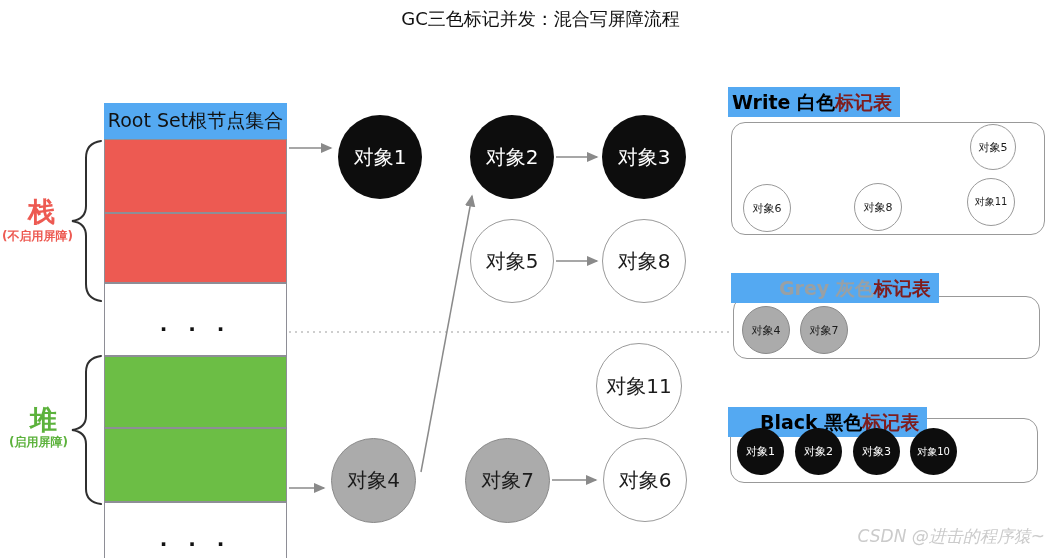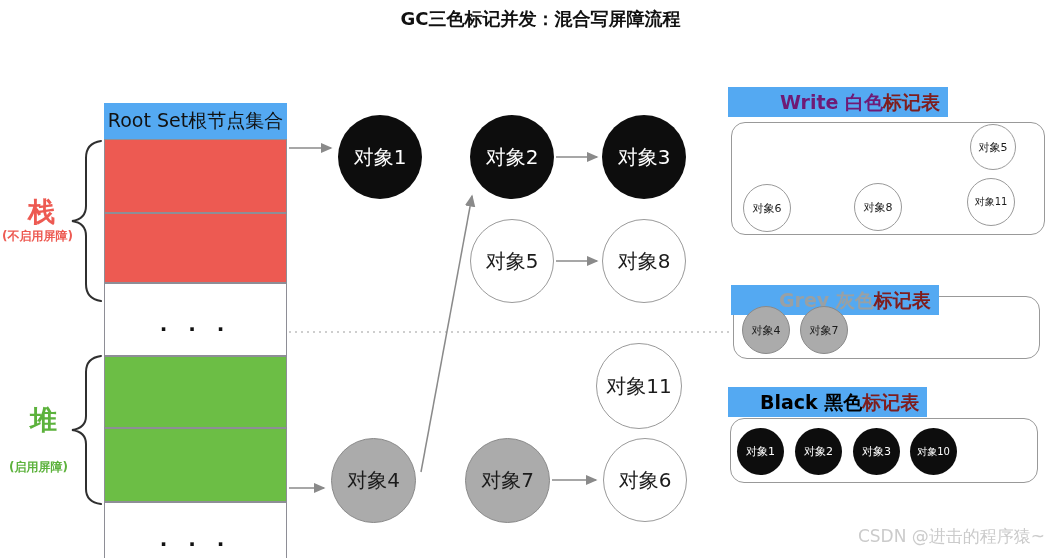--- a/index.html
+++ b/index.html
@@ -8,7 +8,7 @@
   .abs{position:absolute;}
   
   .titles{left:30px;top:6px;width:1021px;text-align:center;z-index:5;}
-  .title{font-size:18px;font-weight:bold;color:#111;line-height:26px;}
+  .title{font-size:18px;font-weight:normal;color:#111;line-height:26px;}
   .subtitle{font-size:19px;font-weight:bold;color:#111;line-height:26px;}
   
   .prog{left:108px;top:57px;width:176px;height:46px;background:#F0CE2B;z-index:2;

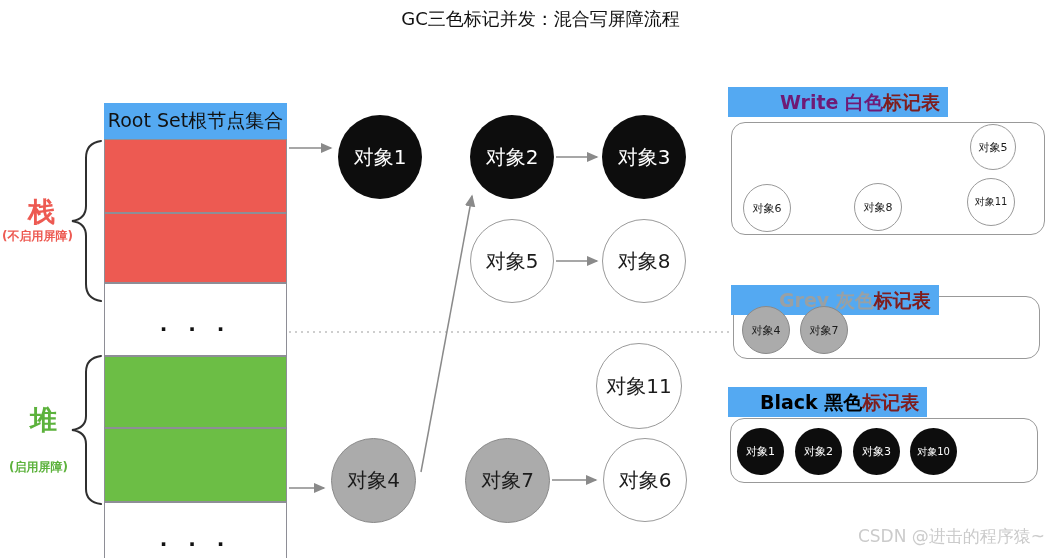--- a/index.html
+++ b/index.html
@@ -36,7 +36,7 @@
   .tbl-box{background:#fff;border:1.5px solid #999;border-radius:14px;z-index:2;box-sizing:border-box;}
   .tbl-header{background:#54A9F2;font-weight:bold;font-size:19px;line-height:28px;
               padding:1px 8px 1px 4px;z-index:3;white-space:nowrap;}
-  .hd-white{color:#701a75;margin-left:48px;}
+  .hd-white{color:#000000;}
   .hd-grey{color:#99a0a4;}
   .hd-black{color:#000;}
   .hd-suffix{color:#7f1d1d;}

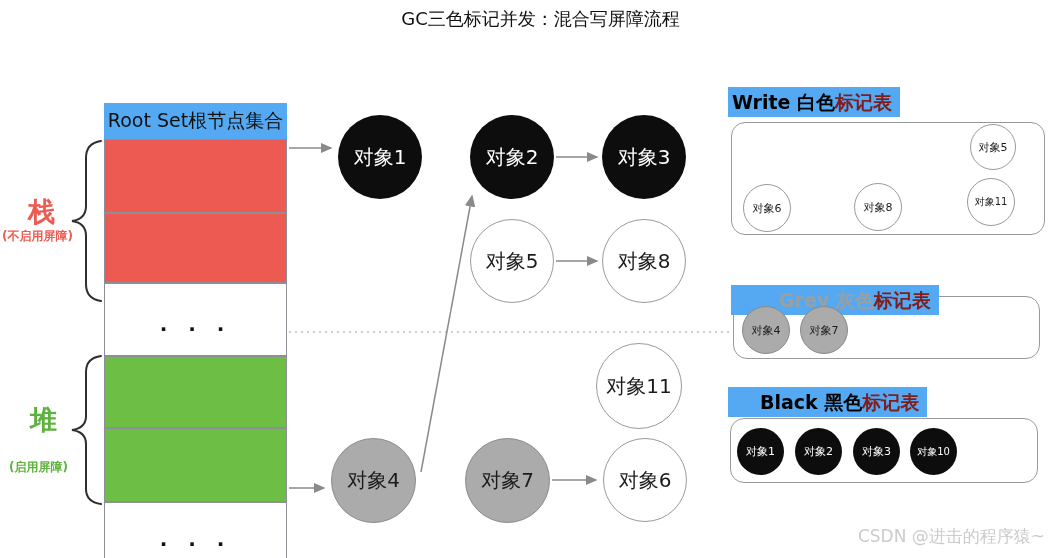--- a/index.html
+++ b/index.html
@@ -121,7 +121,7 @@
   <div class="abs chip white small-font" style="left:967px;top:178px;width:48px;height:48px;">对象11</div>
 
   <div class="abs tbl-box" style="left:733px;top:296px;width:307px;height:63px;"></div>
-  <div class="abs tbl-header" style="left:731px;top:285px;padding-left:48px;">
+  <div class="abs tbl-header" style="left:731px;top:273px;padding-left:48px;">
     <span class="hd-grey">Grey 灰色</span><span class="hd-suffix">标记表</span>
   </div>
   <div class="abs chip grey" style="left:742px;top:306px;width:48px;height:48px;">对象4</div>

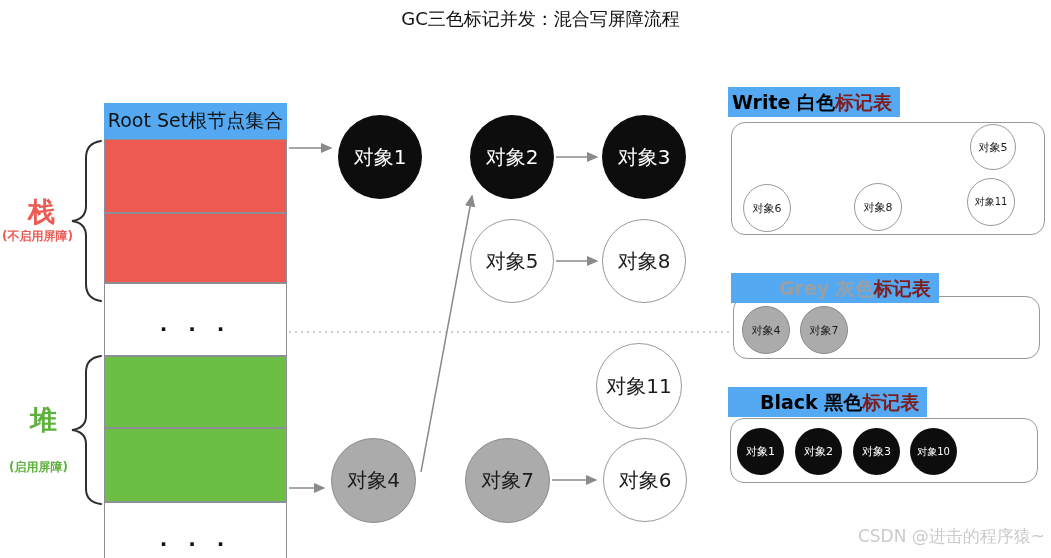--- a/index.html
+++ b/index.html
@@ -128,7 +128,7 @@
   <div class="abs chip grey" style="left:800px;top:306px;width:48px;height:48px;">对象7</div>
 
   <div class="abs tbl-box" style="left:730px;top:418px;width:308px;height:65px;"></div>
-  <div class="abs tbl-header" style="left:728px;top:387px;padding-left:32px;">
+  <div class="abs tbl-header" style="left:728px;top:407px;padding-left:32px;">
     <span class="hd-black">Black 黑色</span><span class="hd-suffix">标记表</span>
   </div>
   <div class="abs chip black" style="left:737px;top:428px;width:47px;height:47px;">对象1</div>

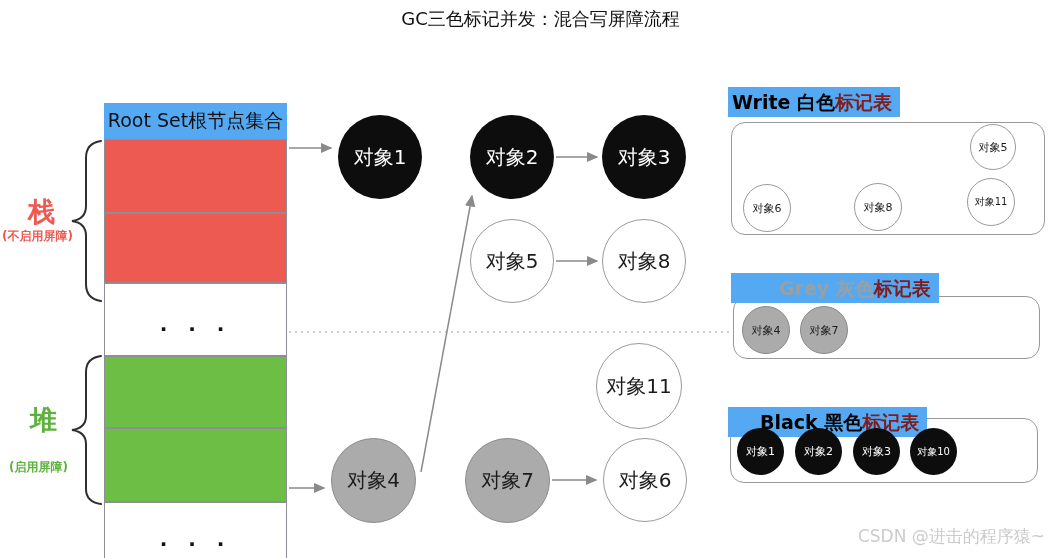--- a/index.html
+++ b/index.html
@@ -82,7 +82,7 @@
   <div class="abs brace-label red-txt" style="left:28px;top:194px;">栈</div>
   <div class="abs brace-note red-txt" style="left:2px;top:228px;">(不启用屏障)</div>
   <div class="abs brace-label green-txt" style="left:30px;top:402px;">堆</div>
-  <div class="abs brace-note green-txt" style="left:9px;top:434px;margin-top:25px;">(启用屏障)</div>
+  <div class="abs brace-note green-txt" style="left:9px;top:434px;">(启用屏障)</div>
 
   <svg class="overlay" width="1051" height="558">
     <defs>

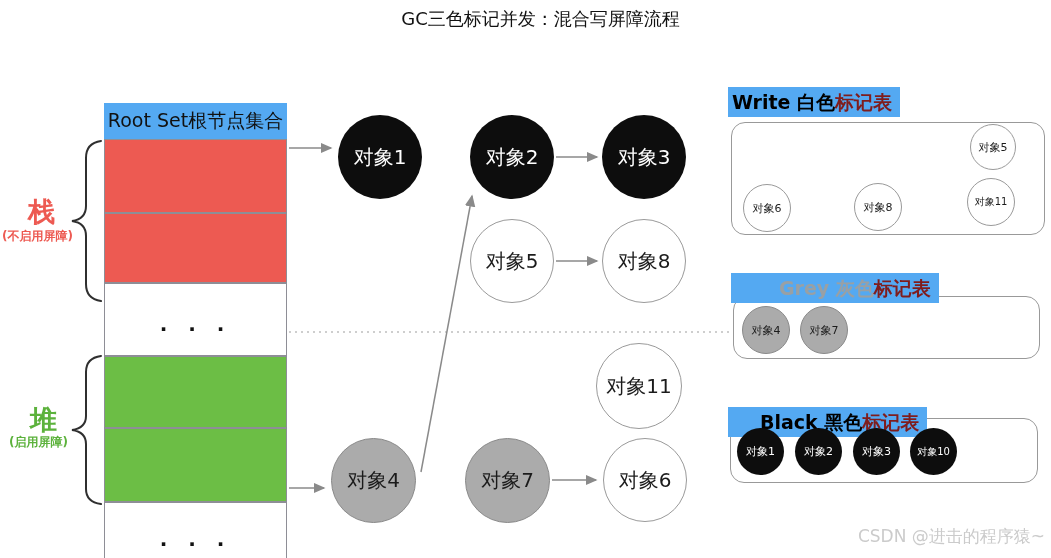--- a/index.html
+++ b/index.html
@@ -47,7 +47,7 @@
   .chip.black{background:#0d0d0d;color:#fff;}
   .chip.small-font{font-size:10px;}
   
-  .watermark{right:6px;bottom:10px;color:#cbcbcb;font-size:17px;z-index:5;}
+  .watermark{right:6px;bottom:10px;color:#cbcbcb;font-size:17px;z-index:5;font-style:italic;}
   svg.overlay{position:absolute;left:0;top:0;z-index:3;pointer-events:none;}
 </style>
 </head>

